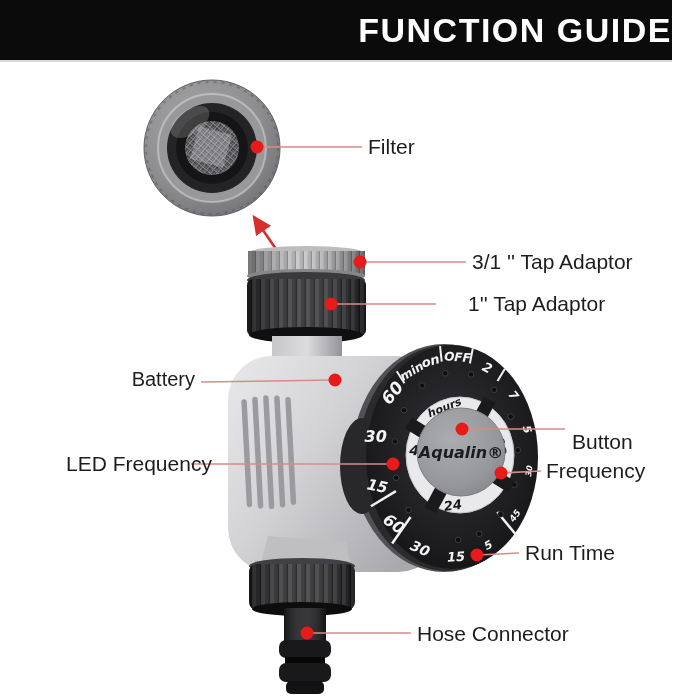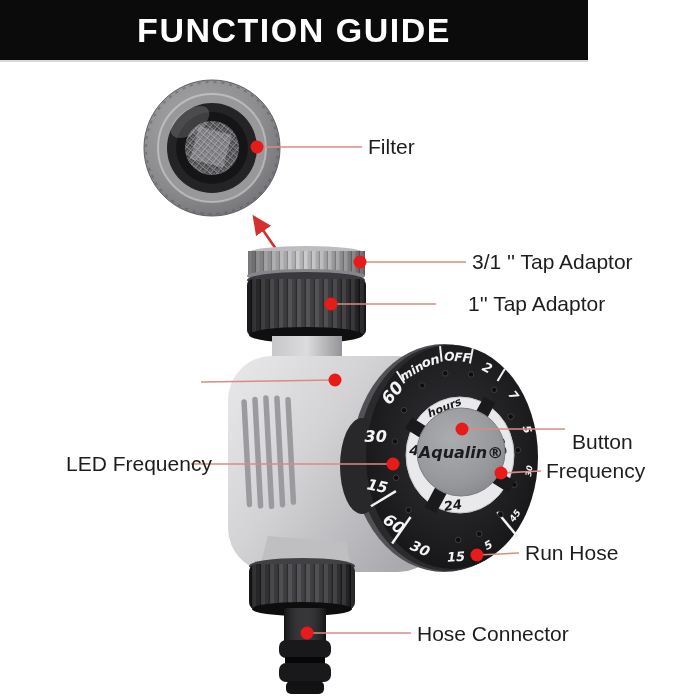--- a/index.html
+++ b/index.html
@@ -8,8 +8,8 @@
     font-family:"Liberation Sans", sans-serif;overflow:hidden;
   }
   .banner{
-    position:absolute;top:0;left:0;width:588px;height:62px;background:#0b0b0b;
-    display:flex;align-items:center;justify-content:center;
+    position:absolute;top:0;left:0;width:672px;height:62px;background:#0b0b0b;
+    display:flex;align-items:center;justify-content:flex-end;
     border-bottom:2px solid #d8d8d8;box-sizing:border-box;
   }
   .banner h1{

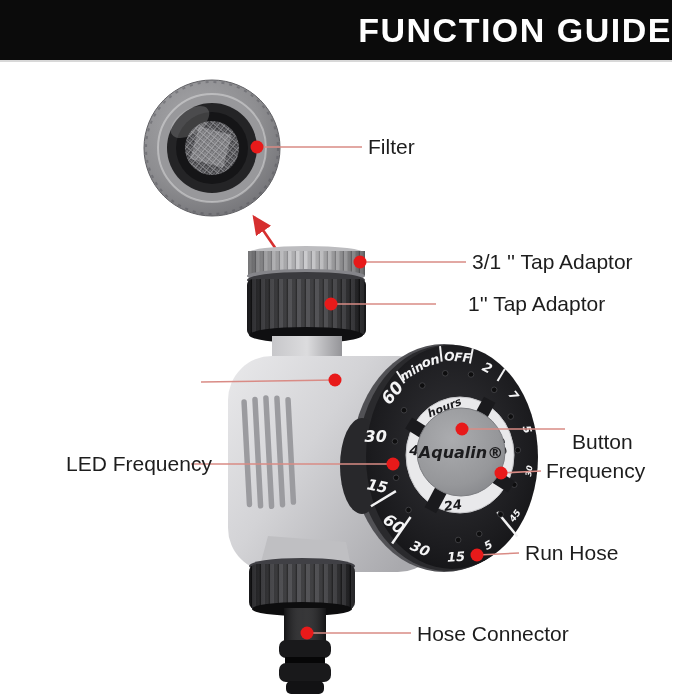--- a/index.html
+++ b/index.html
@@ -229,6 +229,7 @@
 <div class="label" style="left:472px;top:250px">3/1 '' Tap Adaptor</div>
 <div class="label" style="left:468px;top:292px">1'' Tap Adaptor</div>
 <div class="label label-battery" style="left:55px;top:370px;width:140px">
+  <span>Battery</span>
 </div>
 <div class="label" style="left:66px;top:452px">LED Frequency</div>
 <div class="label" style="left:572px;top:430px">Button</div>

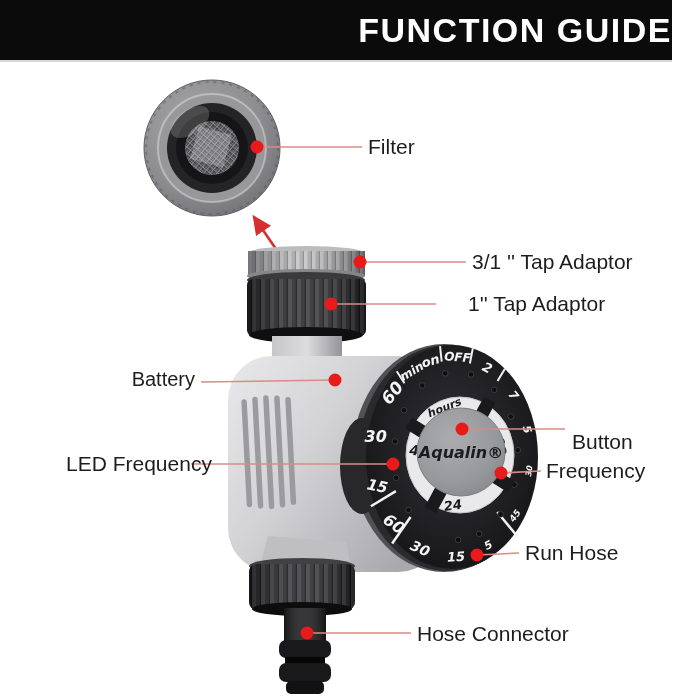--- a/index.html
+++ b/index.html
@@ -234,7 +234,7 @@
 <div class="label" style="left:66px;top:452px">LED Frequency</div>
 <div class="label" style="left:572px;top:430px">Button</div>
 <div class="label" style="left:546px;top:459px">Frequency</div>
-<div class="label" style="left:525px;top:541px">Run Hose</div>
+<div class="label" style="left:525px;top:541px">Run Time</div>
 <div class="label" style="left:417px;top:622px">Hose Connector</div>
 
 </body></html>

